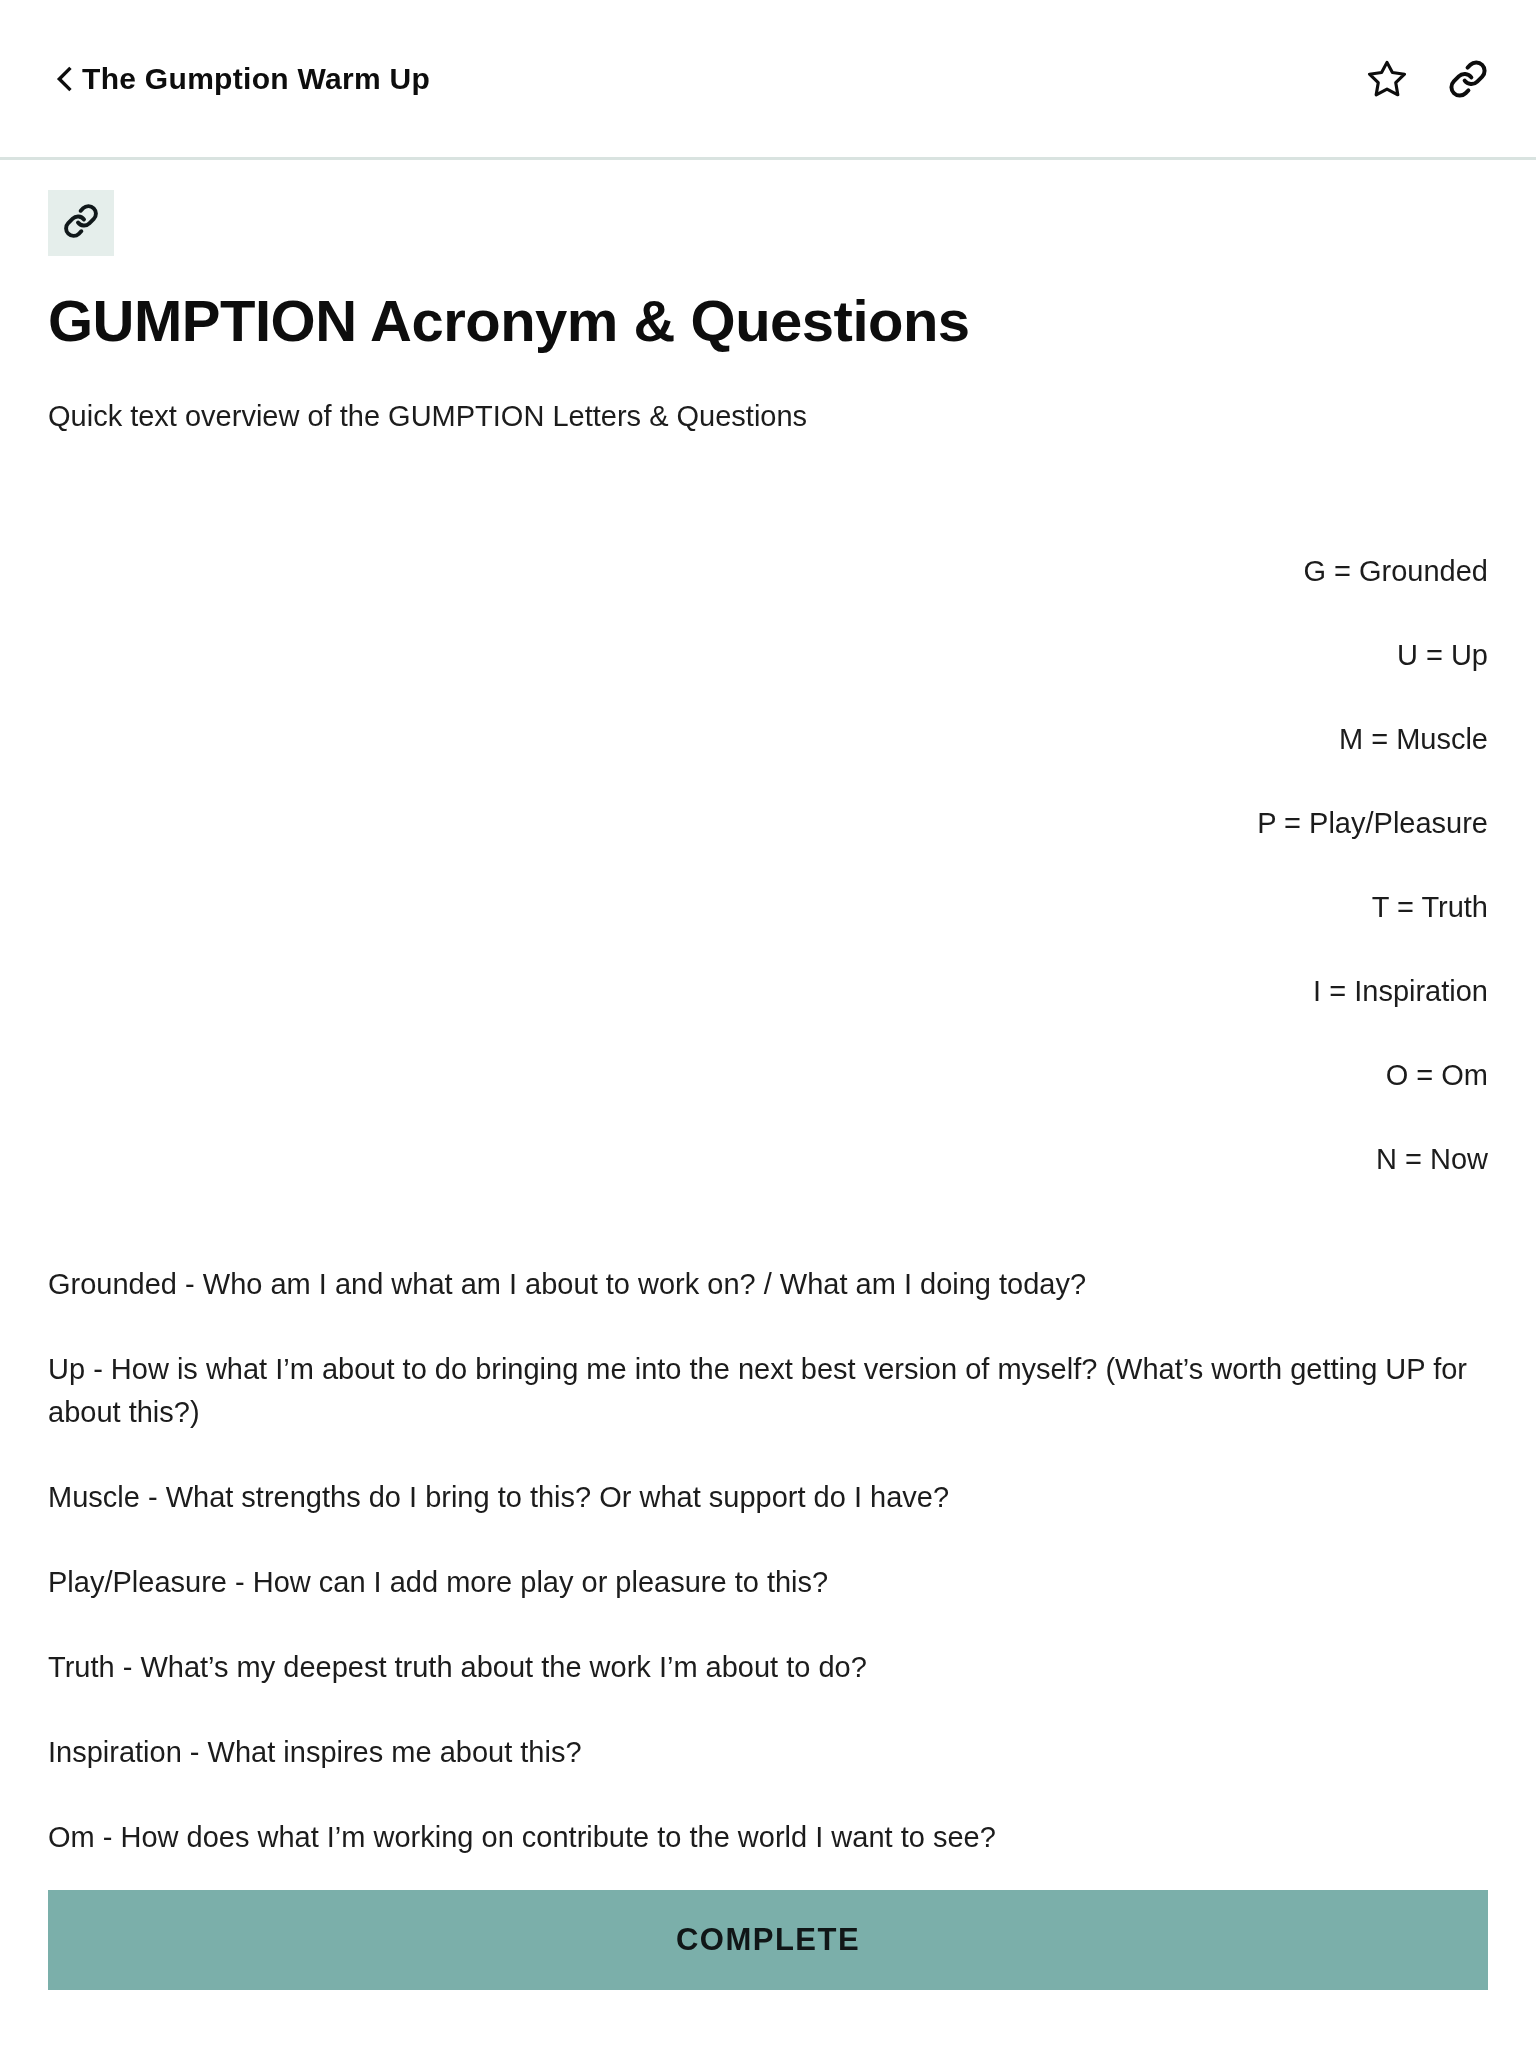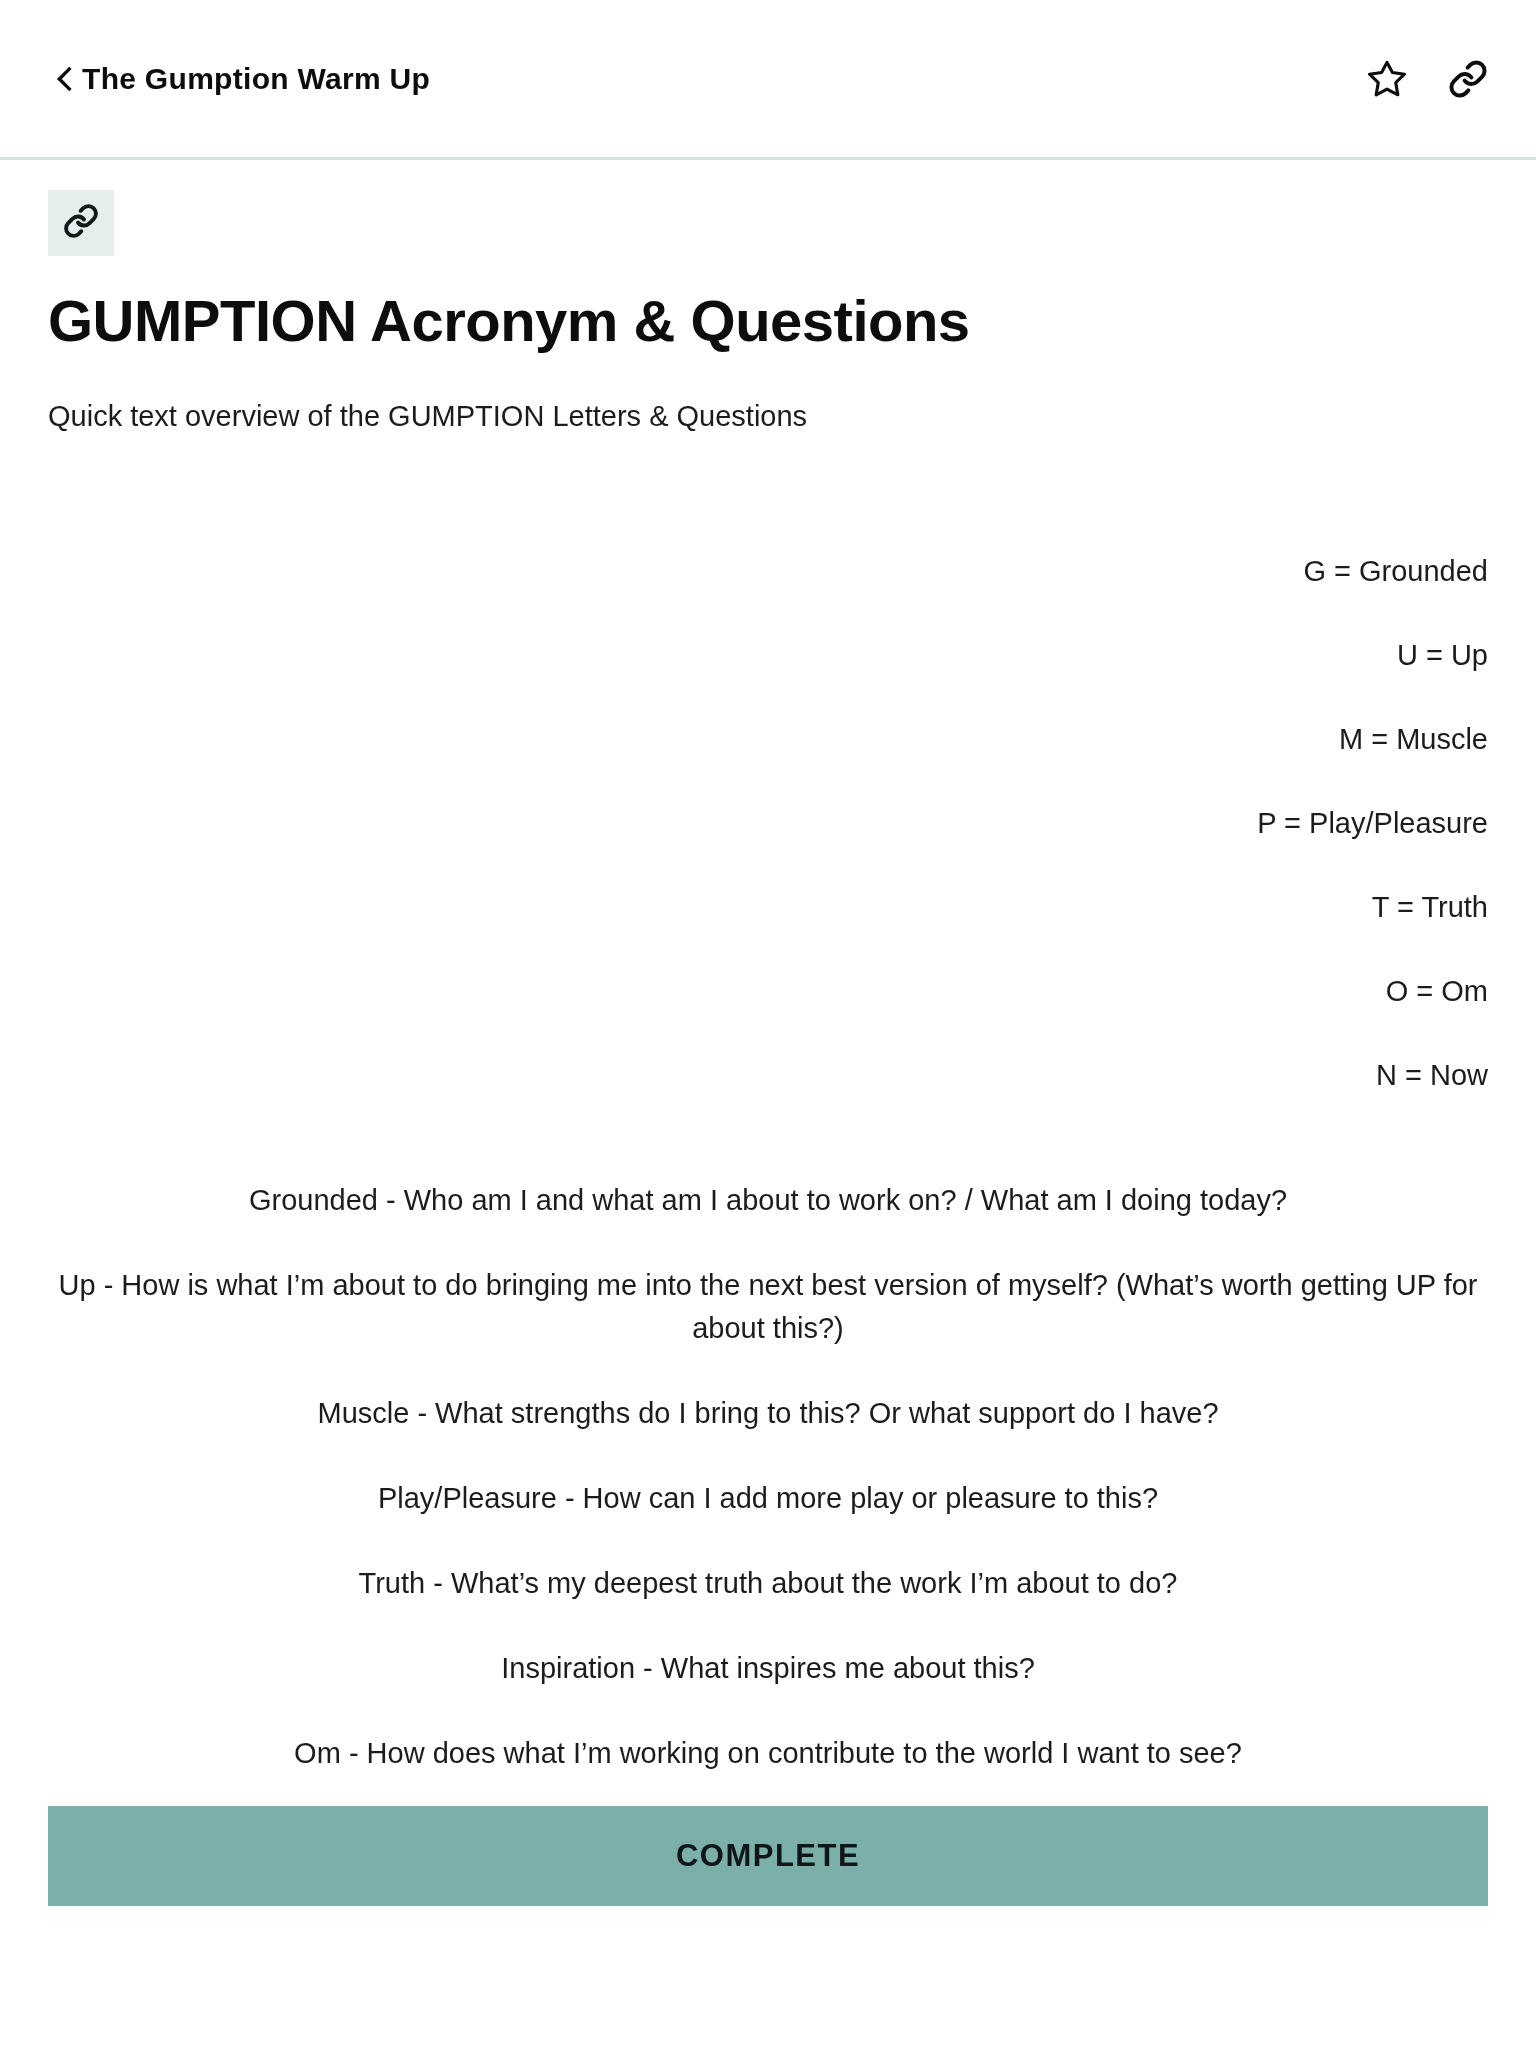--- a/index.html
+++ b/index.html
@@ -172,6 +172,7 @@
     <p class="acronym-item">M = Muscle</p>
     <p class="acronym-item">P = Play/Pleasure</p>
     <p class="acronym-item">T = Truth</p>
+    <p class="acronym-item">I = Inspiration</p>
     <p class="acronym-item">O = Om</p>
     <p class="acronym-item">N = Now</p>
   </div>

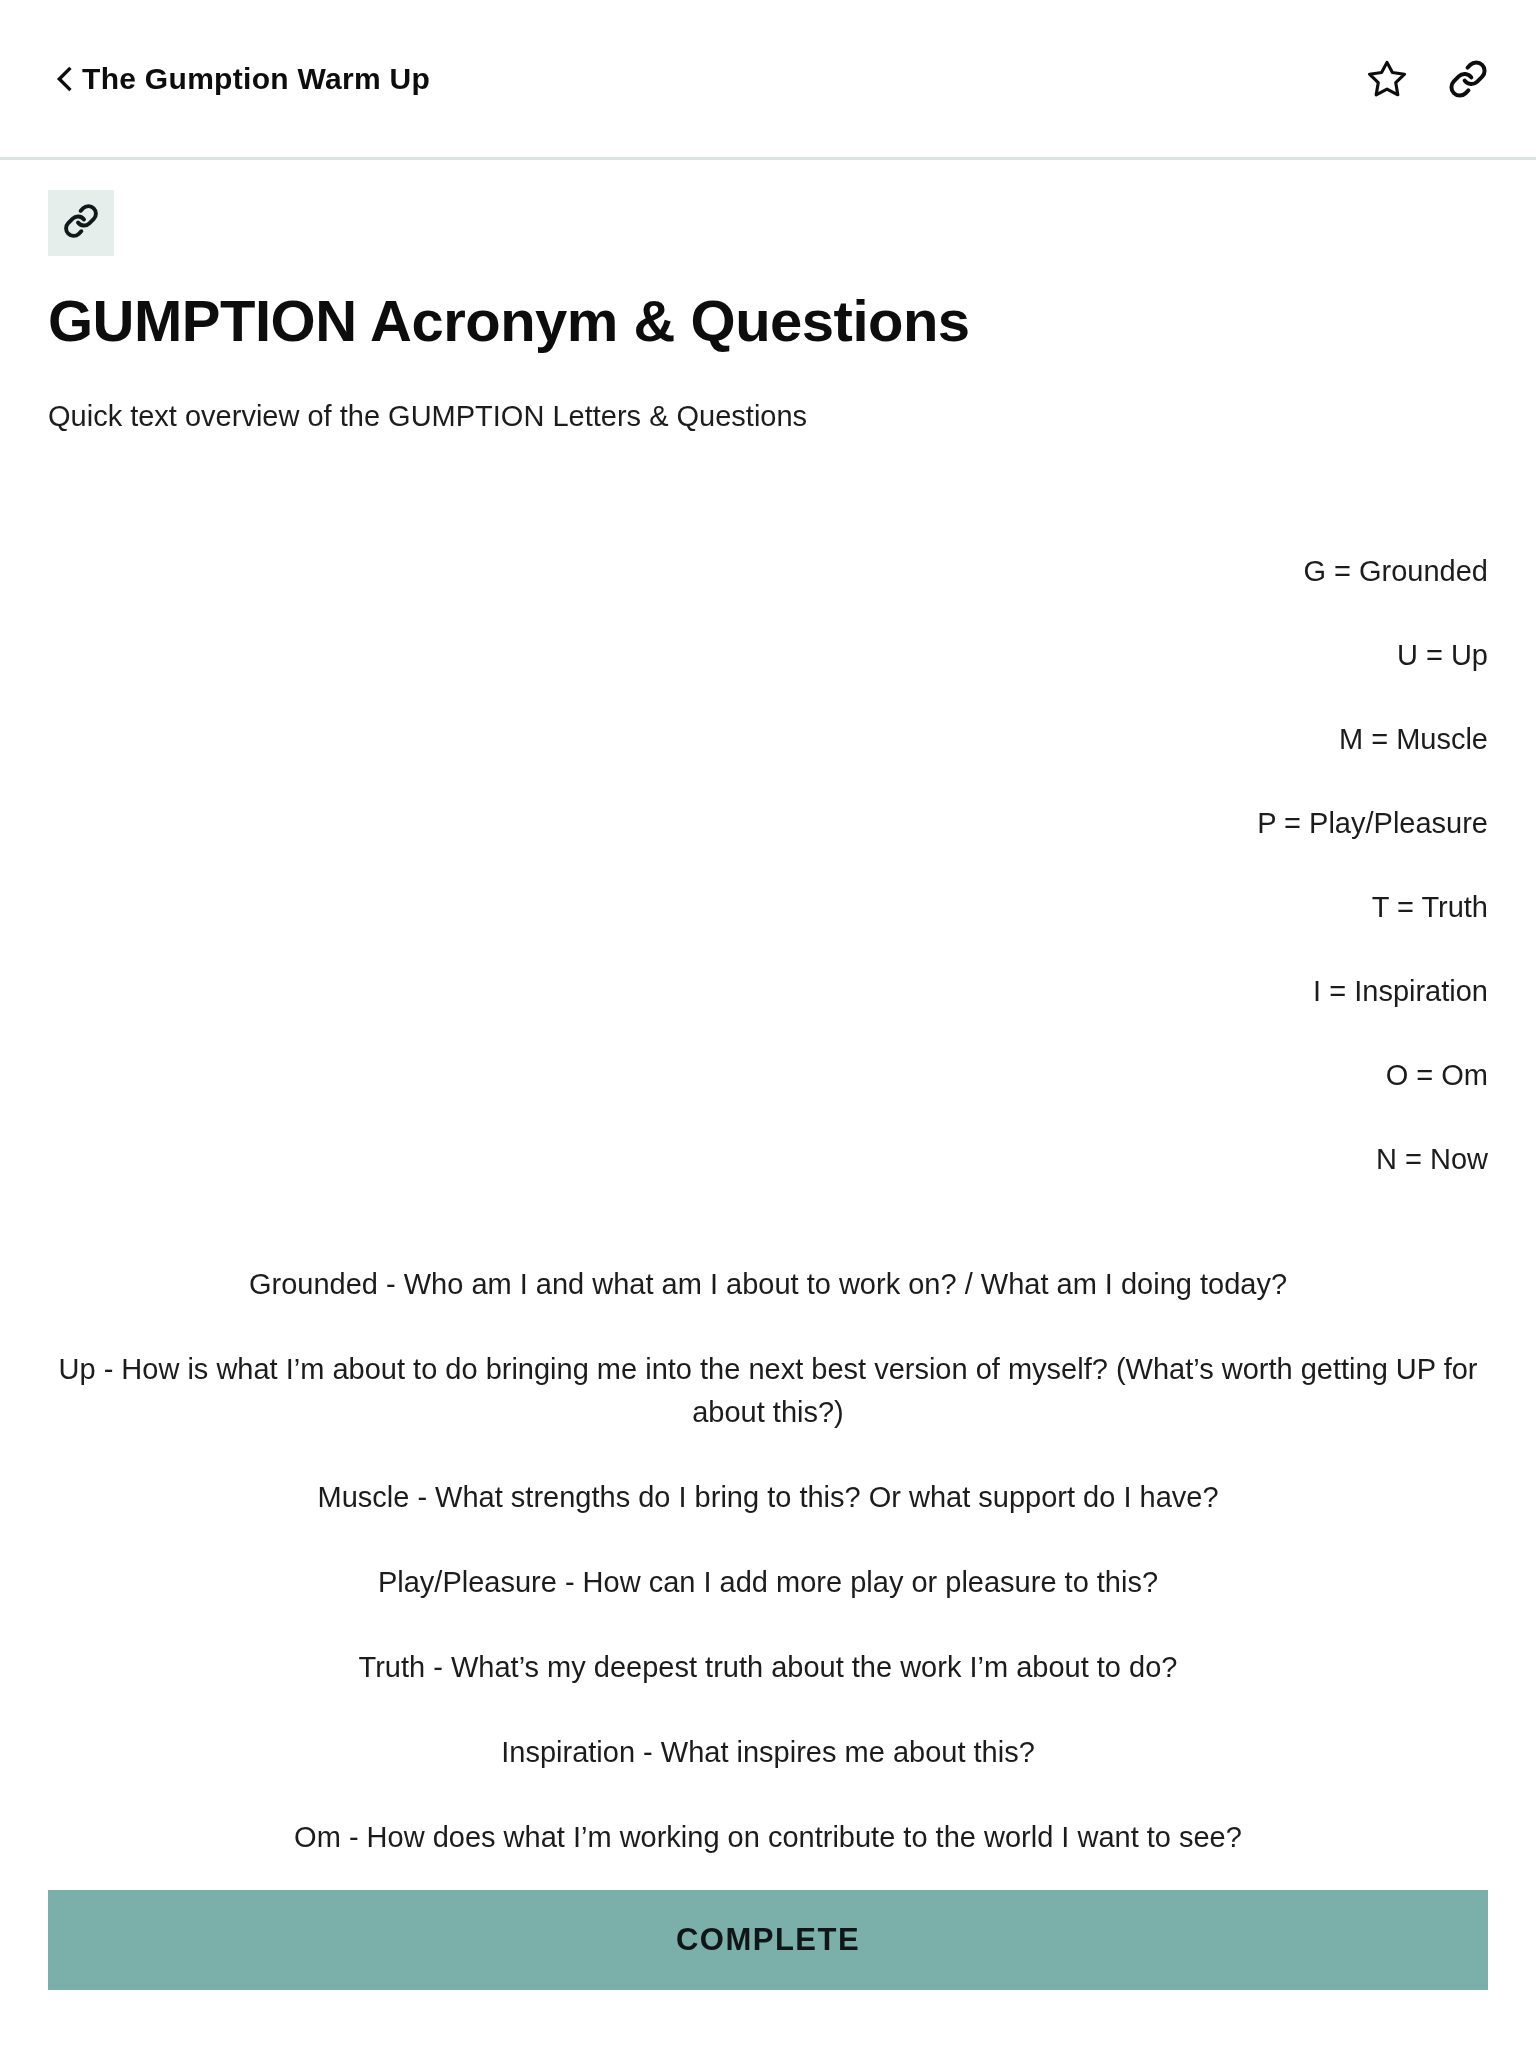--- a/index.html
+++ b/index.html
@@ -97,7 +97,6 @@
     margin-bottom: 42px;
     color: #1c1c1c;
     max-width: 1440px;
-    text-align: center;
   }
   .question-item:last-child { margin-bottom: 31px; }
 

